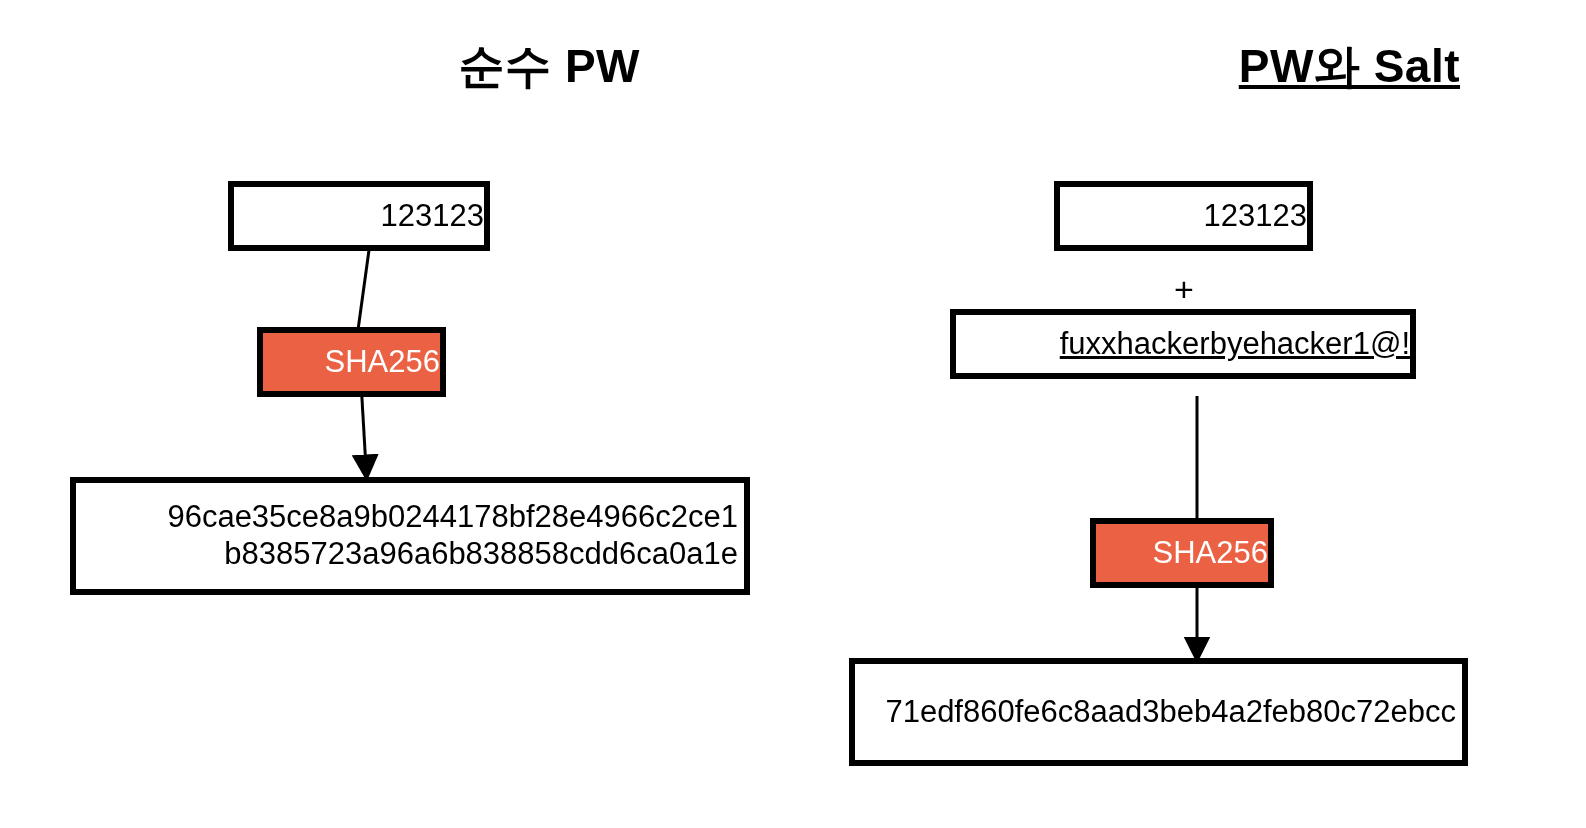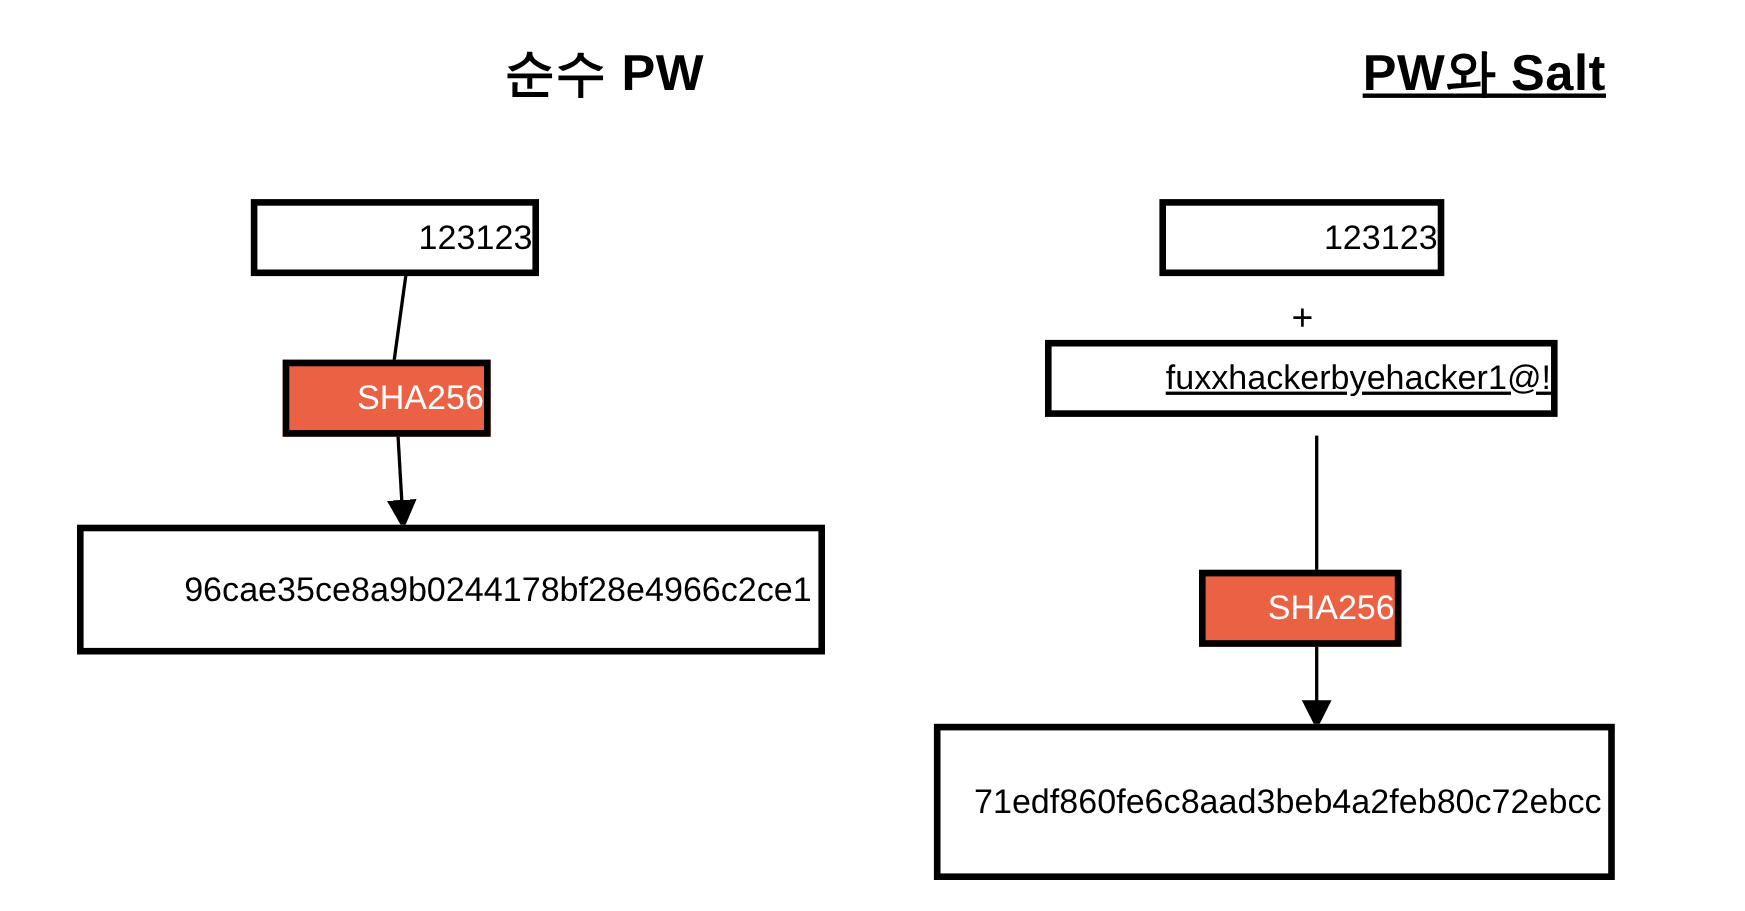--- a/index.html
+++ b/index.html
@@ -180,7 +180,7 @@
   </div>
 
   <div class="node" id="node-left-digest">
-    <span class="node-text"><span>96cae35ce8a9b0244178bf28e4966c2ce1</span><br></span>
+    <span class="node-text"><span>96cae35ce8a9b0244178bf28e4966c2ce1</span><br><span>b8385723a96a6b838858cdd6ca0a1e</span></span>
   </div>
 
   <div class="node" id="node-right-password">

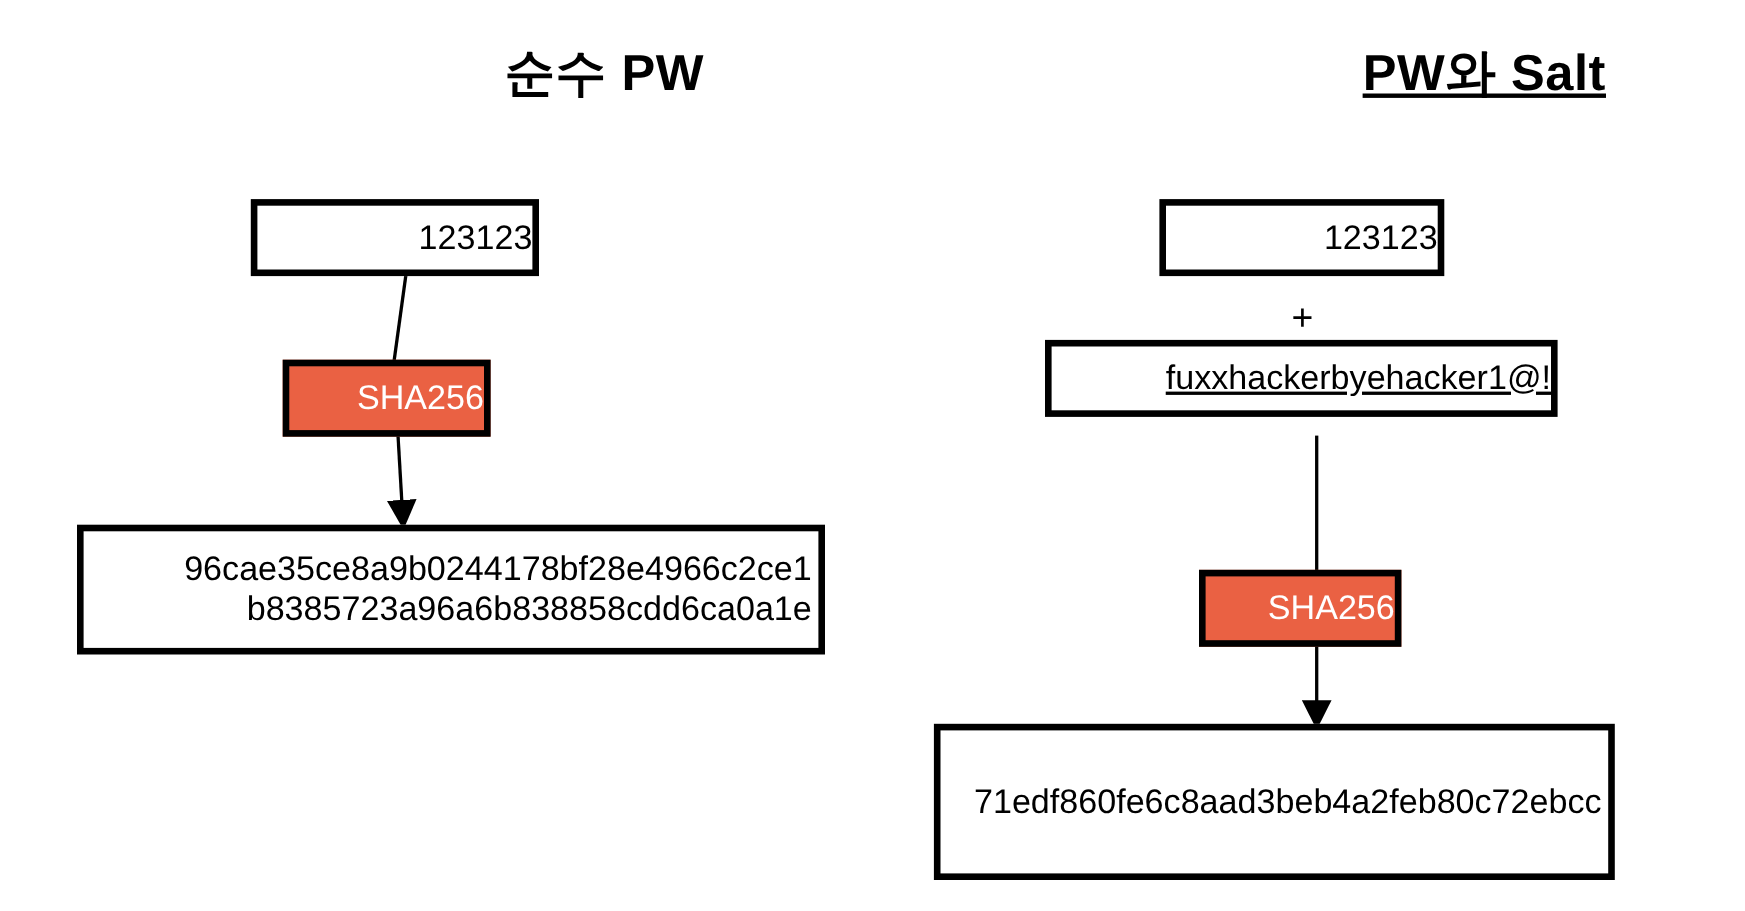--- a/index.html
+++ b/index.html
@@ -143,7 +143,7 @@
     left: 849px;
     top: 658px;
     width: 619px;
-    height: 142px;
+    height: 108px;
     font-size: 31px;
     padding: 0 6px;
   }

